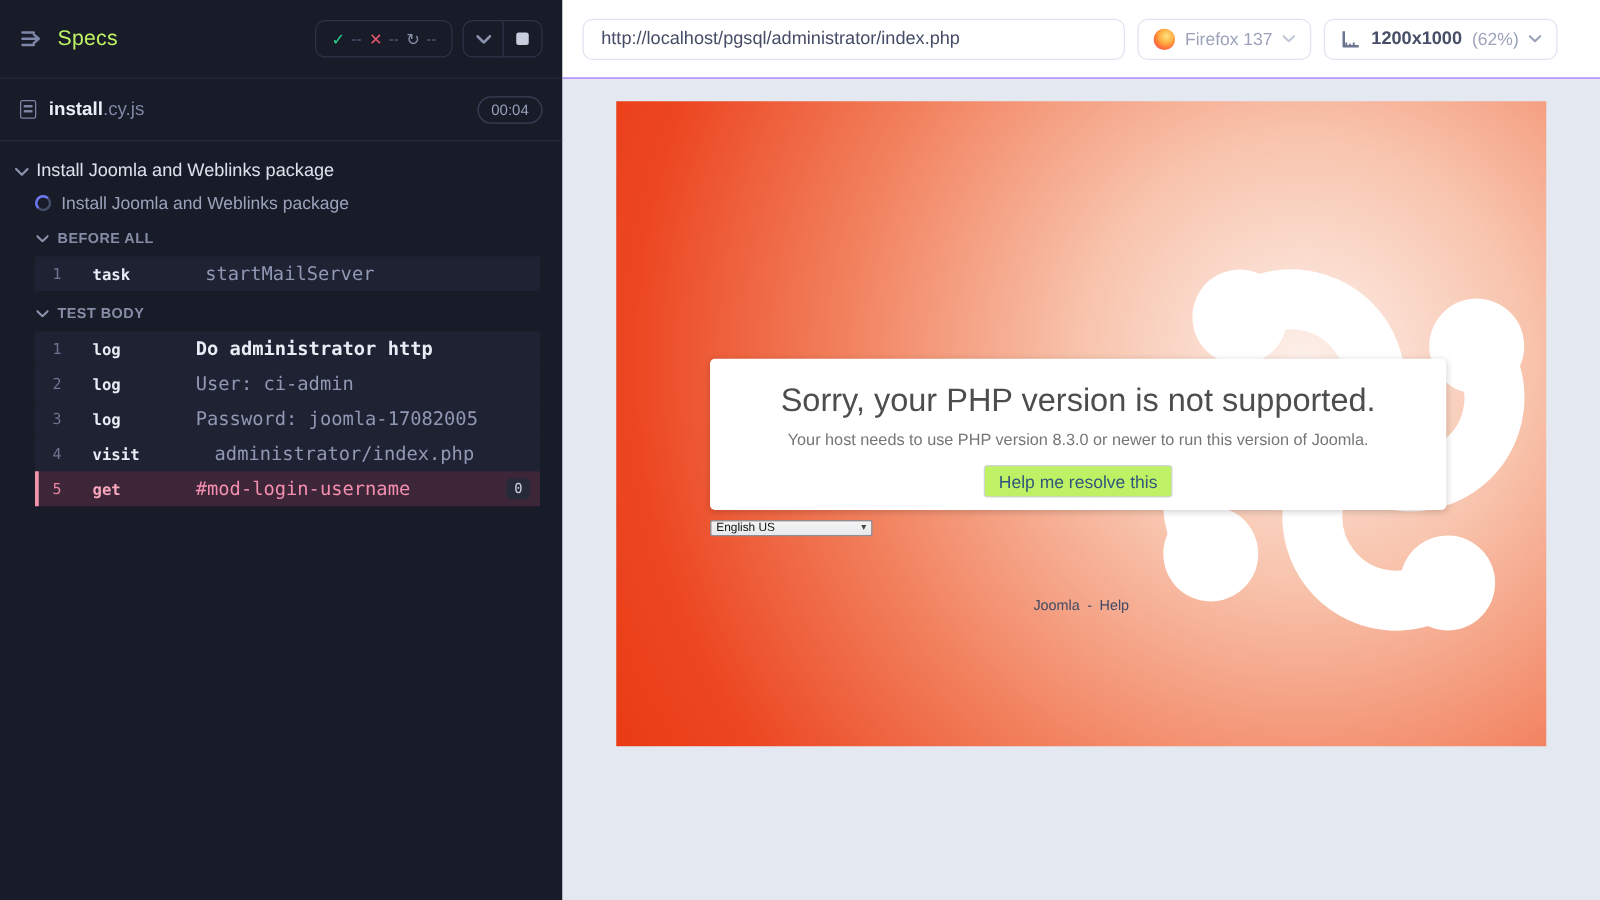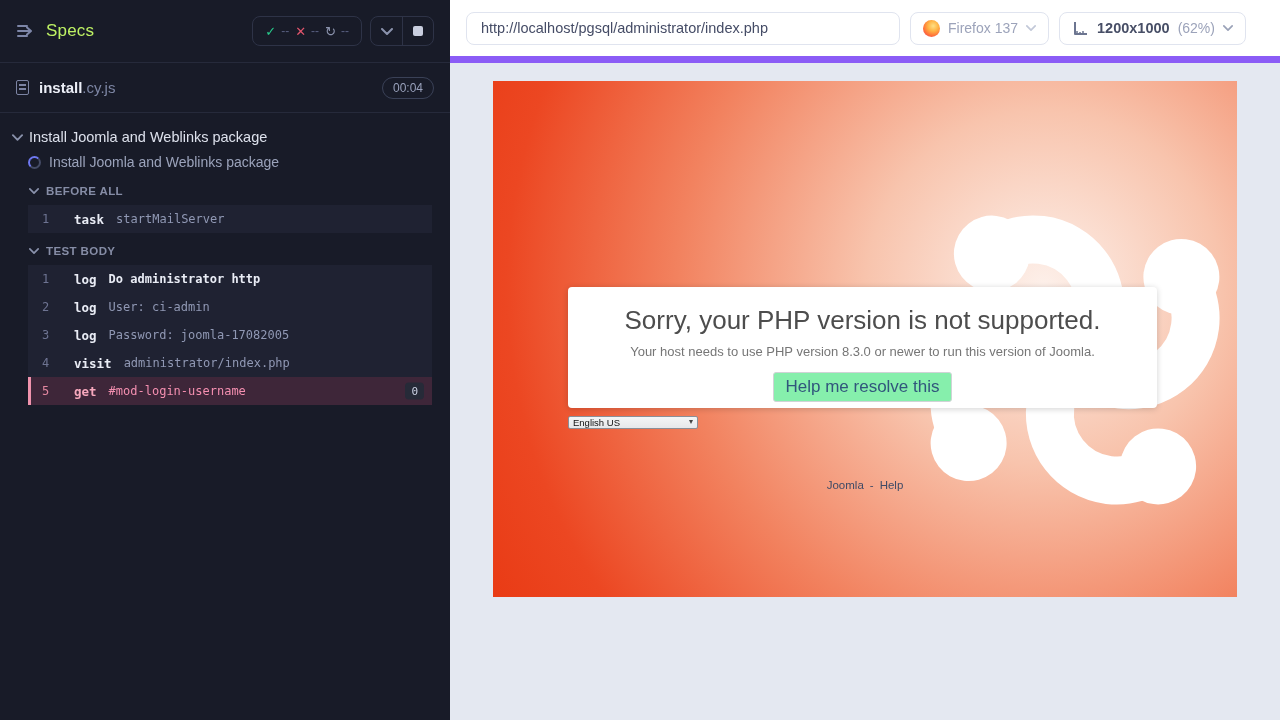--- a/index.html
+++ b/index.html
@@ -54,7 +54,7 @@
   .cmd-badge { position:absolute; right:8px; top:50%; transform:translateY(-50%); background:#262a38; color:#ccd2e4; font-size:11px; border-radius:4px; padding:2px 6px; }
 
   
-  .topbar { position:absolute; left:450px; top:0; width:830px; height:63px; background:#ffffff; border-bottom:7px solid #8b5cf6; display:flex; align-items:center; padding:0 16px; gap:10px; }
+  .topbar { position:absolute; left:450px; top:0; width:830px; height:63px; background:#ffffff; border-bottom:1px solid #8b5cf6; display:flex; align-items:center; padding:0 16px; gap:10px; }
   .url-input { width:434px; height:33px; border:1px solid #e0e4ef; border-radius:8px; padding:0 14px; font-size:14.5px; color:#454c66; font-family:"Liberation Sans","DejaVu Sans",sans-serif; background:#fff; outline:none; }
   .chip { height:33px; border:1px solid #e0e4ef; border-radius:8px; background:#fff; display:flex; align-items:center; gap:8px; padding:0 12px; }
   .chip-text { font-size:14px; color:#9ca3ba; }

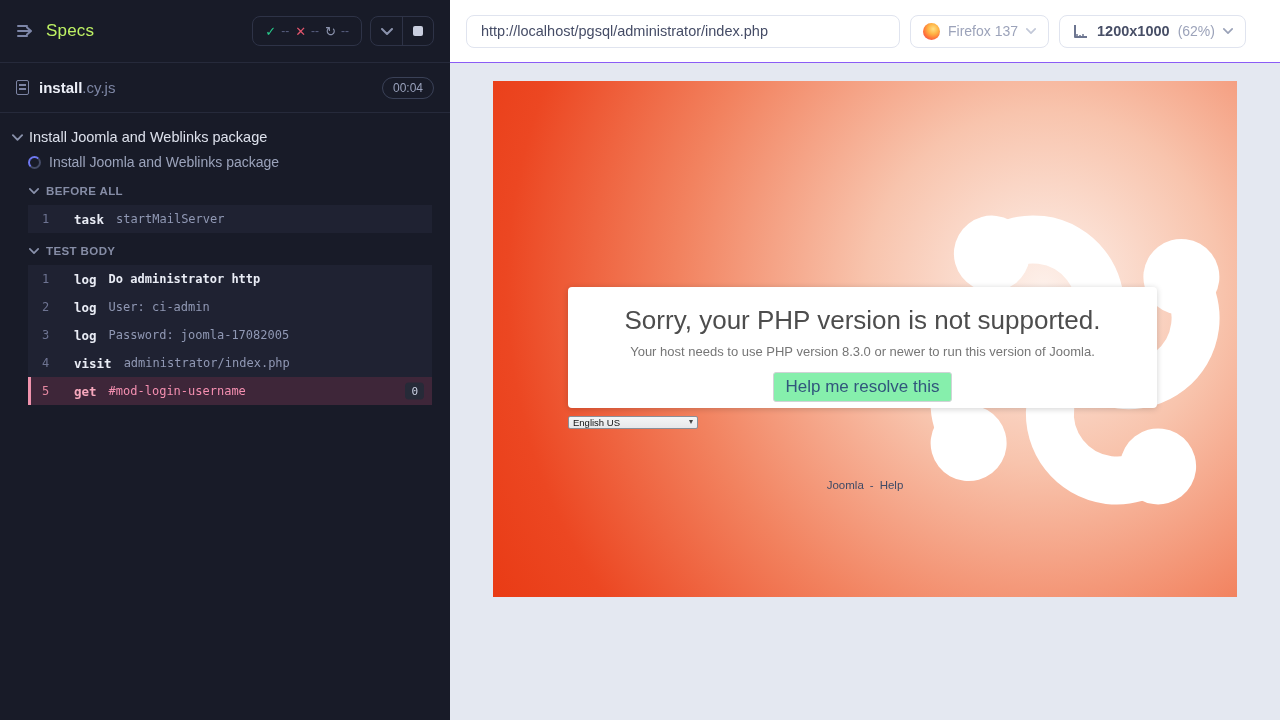--- a/index.html
+++ b/index.html
@@ -45,7 +45,7 @@
   .cmd-row { height:28px; display:flex; align-items:center; background:#1f2232; padding-left:14px; position:relative; }
   .cmd-num { width:32px; font-size:12px; color:#6e7492; flex:none; }
   .cmd-kw { font-size:12.5px; font-weight:bold; color:#e9ecf5; margin-right:12px; }
-  .cmd-arg { font-size:12px; color:#9098b4; }
+  .cmd-arg { font-size:15px; color:#9098b4;margin-left:48px; }
   .cmd-arg.msg { font-weight:bold; color:#e9ecf5; }
   .cmd-row.active { background:#3e2639; border-left:3px solid #f093ad; padding-left:11px; }
   .cmd-row.active .cmd-num { color:#e387a0; }

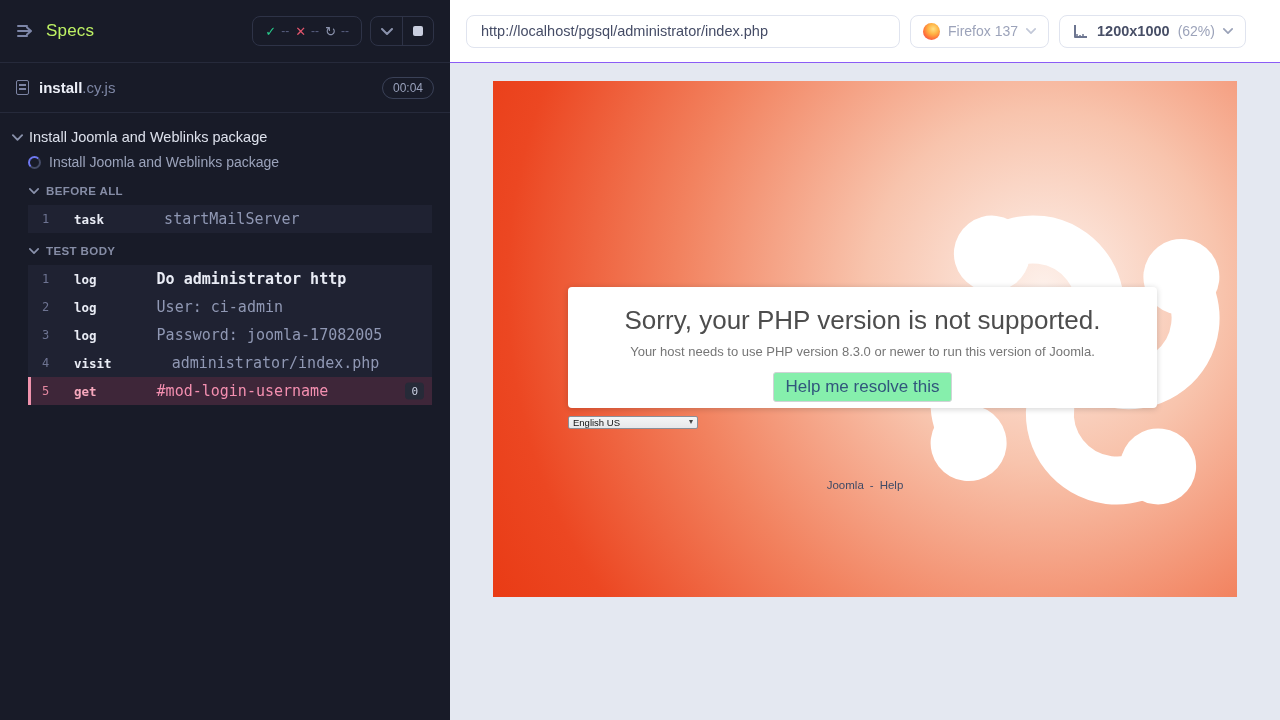--- a/index.html
+++ b/index.html
@@ -72,8 +72,8 @@
     box-shadow:0 1px 6px rgba(0,0,0,.18); text-align:center; padding-top:18px; }
   .php-title { font-size:26px; font-weight:500; color:#4d4d4d; font-family:"Liberation Sans","DejaVu Sans",sans-serif; }
   .php-sub { font-size:13px; color:#767676; margin-top:8px; }
-  .php-btn { margin-top:13px; display:inline-block; background:#86efac; border:1px solid #d0d3d6; border-radius:3px; padding:4px 11px;
-    font-size:17px; color:#31567c; cursor:pointer; }
+  .php-btn { margin-top:13px; display:inline-block; background:#bef264; border:1px solid #d0d3d6; border-radius:3px; padding:4px 11px;
+    font-size:14px; color:#31567c; cursor:pointer; }
 
   .lang-select { position:absolute; left:75px; top:335px; width:130px; height:13px; background:linear-gradient(#f4f5f6,#e6e8ea);
     border:1px solid #8a8f98; border-radius:2px; font-size:9.5px; color:#111; display:flex; padding:0 4px; }

